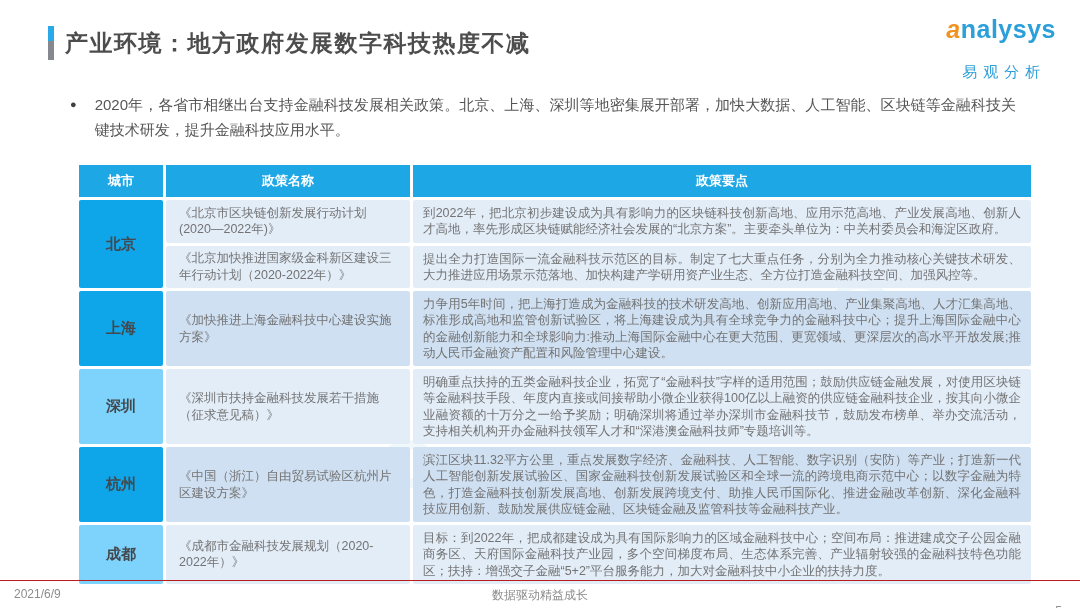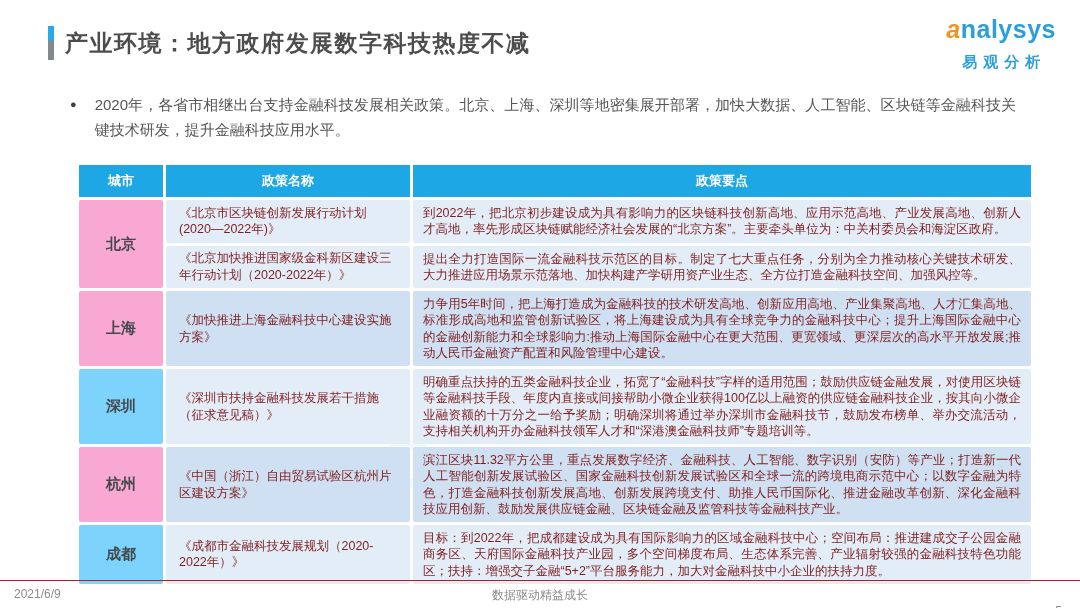--- a/index.html
+++ b/index.html
@@ -22,7 +22,7 @@
   .logo { position:absolute; top:16px; right:24px; text-align:center; line-height:1.1; }
   .logo-en { font-size:25px; font-weight:bold; color:#2b9fd9; letter-spacing:0.5px; }
   .logo-en::first-letter { color:#f0931f; font-style:italic; }
-  .logo-cn { font-size:15px; font-weight:bold; color:#2b9fd9; letter-spacing:6px; margin-top:10px; padding-left:6px; }
+  .logo-cn { font-size:15px; font-weight:normal; color:#2b9fd9; letter-spacing:6px; margin-top:20px; padding-left:6px; }
   
   .bullet-row { position:absolute; top:92px; left:70px; width:946px; display:flex; gap:18px; }
   .bullet-dot { font-size:11px; color:#3f3f3f; line-height:25px; flex:none; }

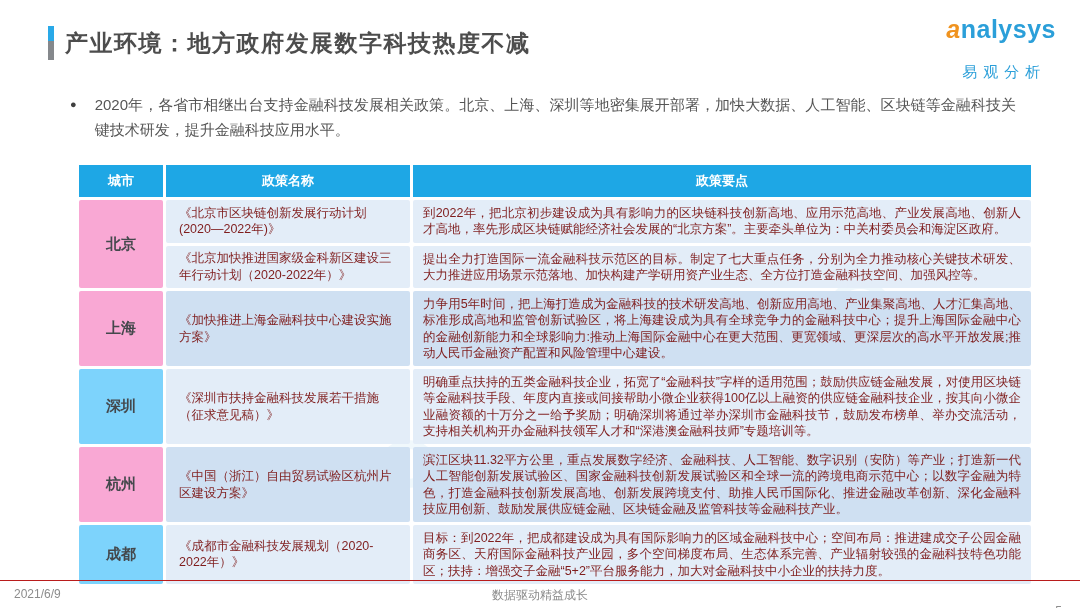--- a/index.html
+++ b/index.html
@@ -34,7 +34,7 @@
                  border-collapse:separate; border-spacing:3px; table-layout:fixed; }
   th { background:#1ea7e5; color:#ffffff; font-size:13px; font-weight:bold;
        padding:7px 4px; text-align:center; }
-  td { font-size:12.5px; color:#7f1d1d; vertical-align:middle; border-radius:2px; }
+  td { font-size:12.5px; color:#737373; vertical-align:middle; border-radius:2px; }
   td.city  { text-align:center; font-weight:bold; font-size:15px; color:#44484c; }
   td.pname { padding:4px 13px; line-height:1.32; }
   td.points{ padding:5px 10px; line-height:1.3; text-align:justify; }

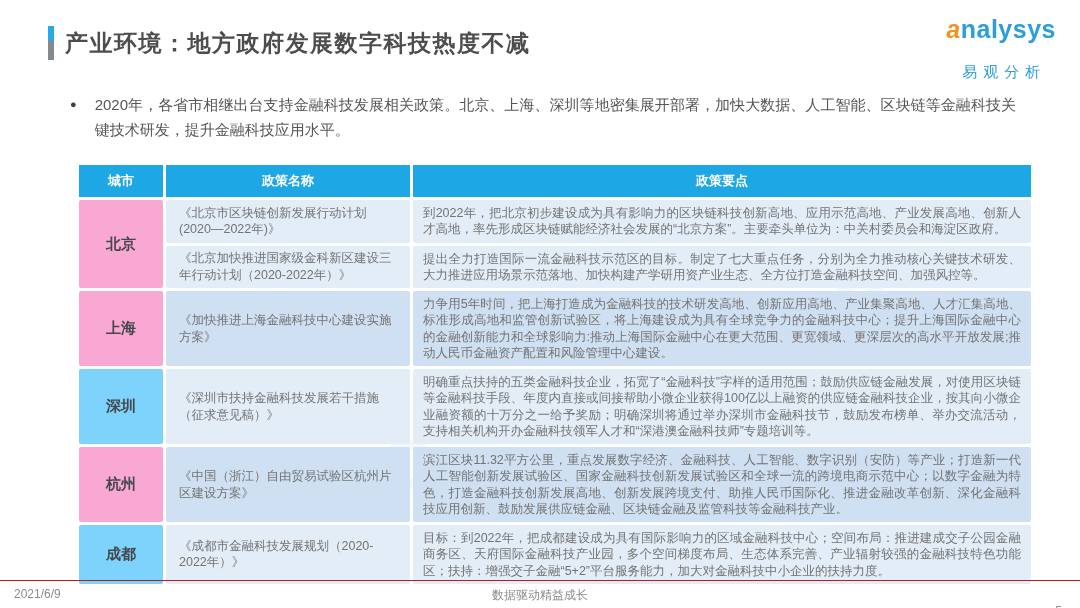--- a/index.html
+++ b/index.html
@@ -38,7 +38,7 @@
   td.city  { text-align:center; font-weight:bold; font-size:15px; color:#44484c; }
   td.pname { padding:4px 13px; line-height:1.32; }
   td.points{ padding:5px 10px; line-height:1.3; text-align:justify; }
-  td.city.tone-b  { background:#f9a8d4;text-align:center; }
+  td.city.tone-b  { background:#0ea5e9;text-align:center; }
   td.city.tone-l  { background:#7dd3fc; }
   td.pname.tone-b, td.points.tone-b { background:#cfe0f2; }
   td.pname.tone-l, td.points.tone-l { background:#e3edf8; }

